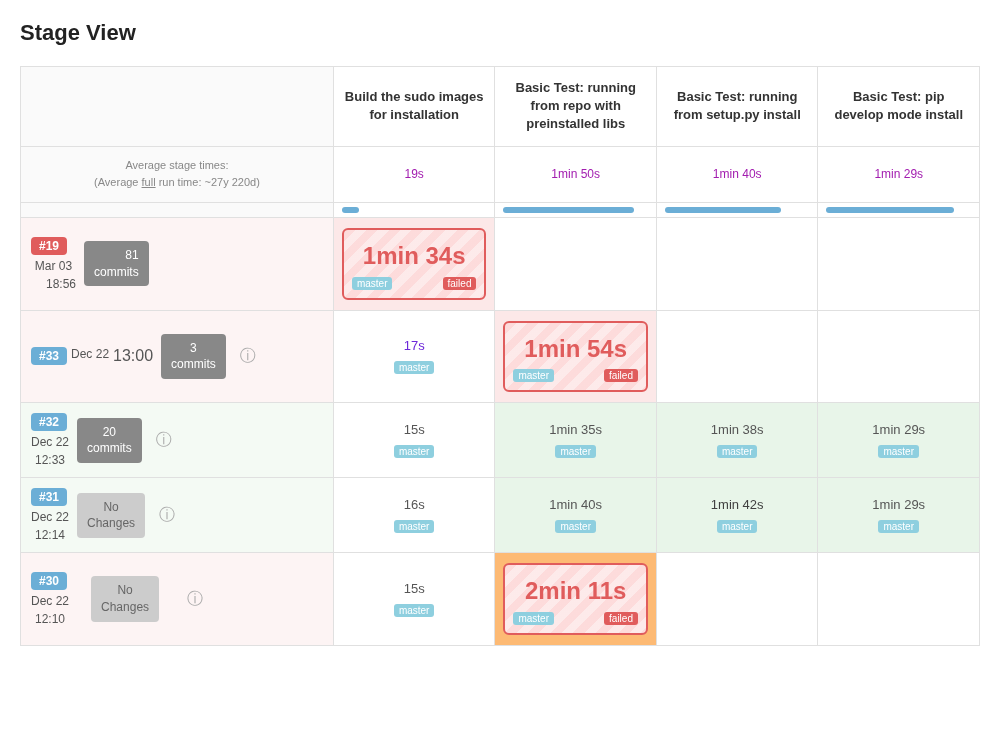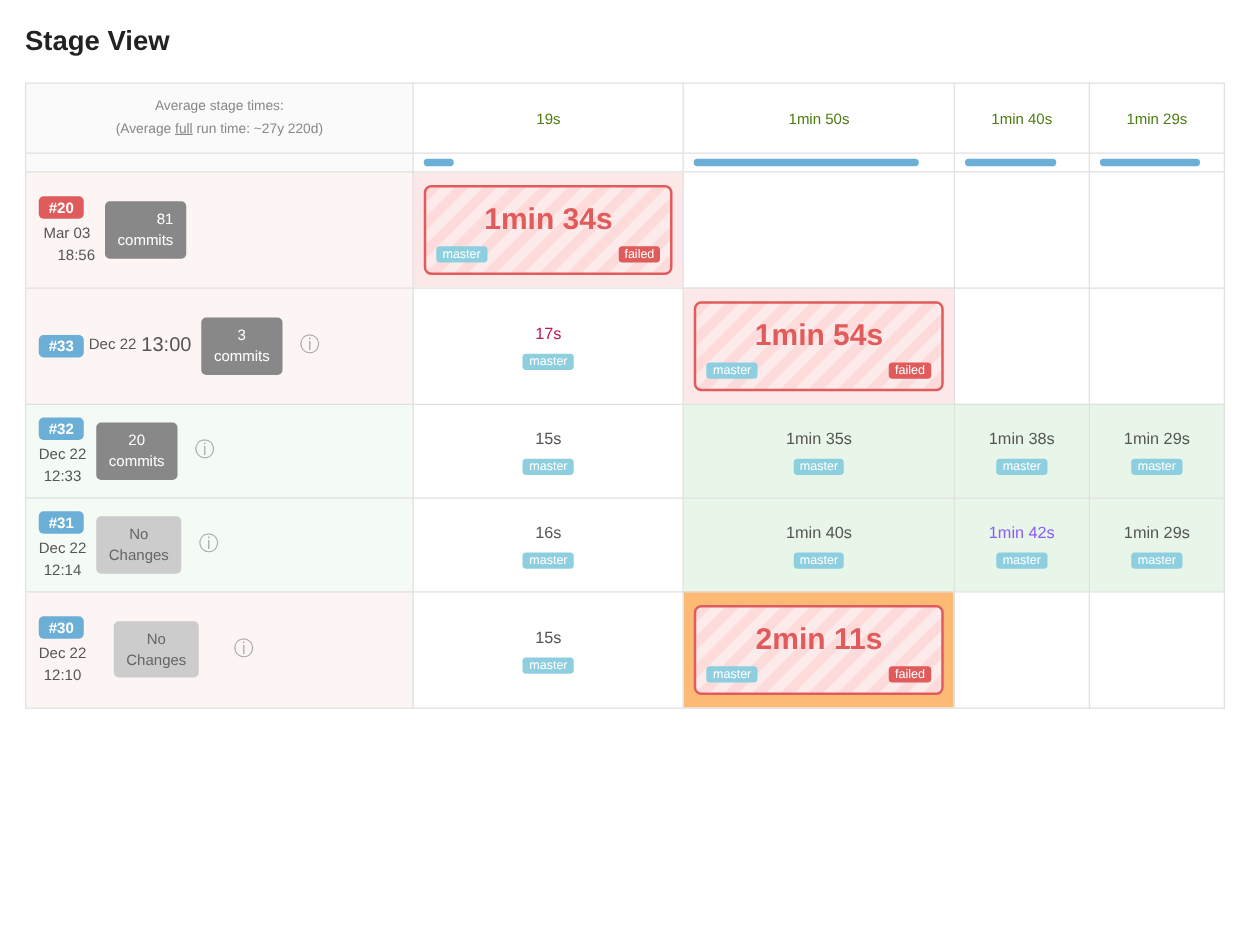--- a/index.html
+++ b/index.html
@@ -67,6 +67,13 @@
 <table class="stage-table">
   <thead>
     <tr>
+      <td style="border:1px solid #e0e0e0; width:310px; background:#fafafa;"></td>
+      <th class="col-header">Build the sudo images for installation</th>
+      <th class="col-header">Basic Test: running from repo with preinstalled libs</th>
+      <th class="col-header">Basic Test: running from setup.py install</th>
+      <th class="col-header">Basic Test: pip develop mode install</th>
+    </tr>
+    <tr>
       <td class="avg-info-cell">
         Average stage times:<br>(Average <u>full</u> run time: ~27y 220d)
       </td>

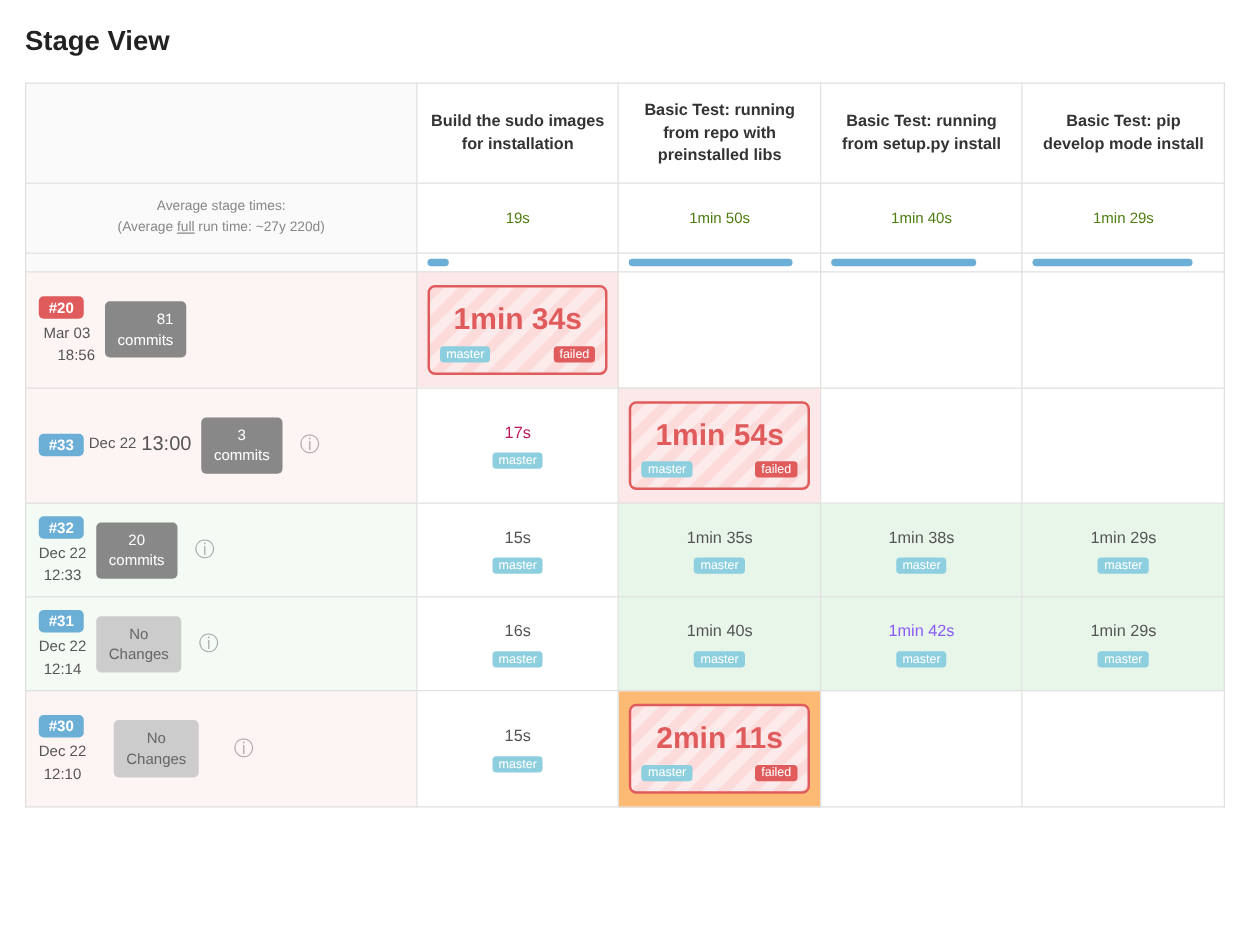--- a/index.html
+++ b/index.html
@@ -28,7 +28,7 @@
     .avg-cell {
       padding: 6px 10px;
       font-size: 12px;
-      color: #4d7c0f;
+      color: #a21caf;
       background: #fff;
     }
     

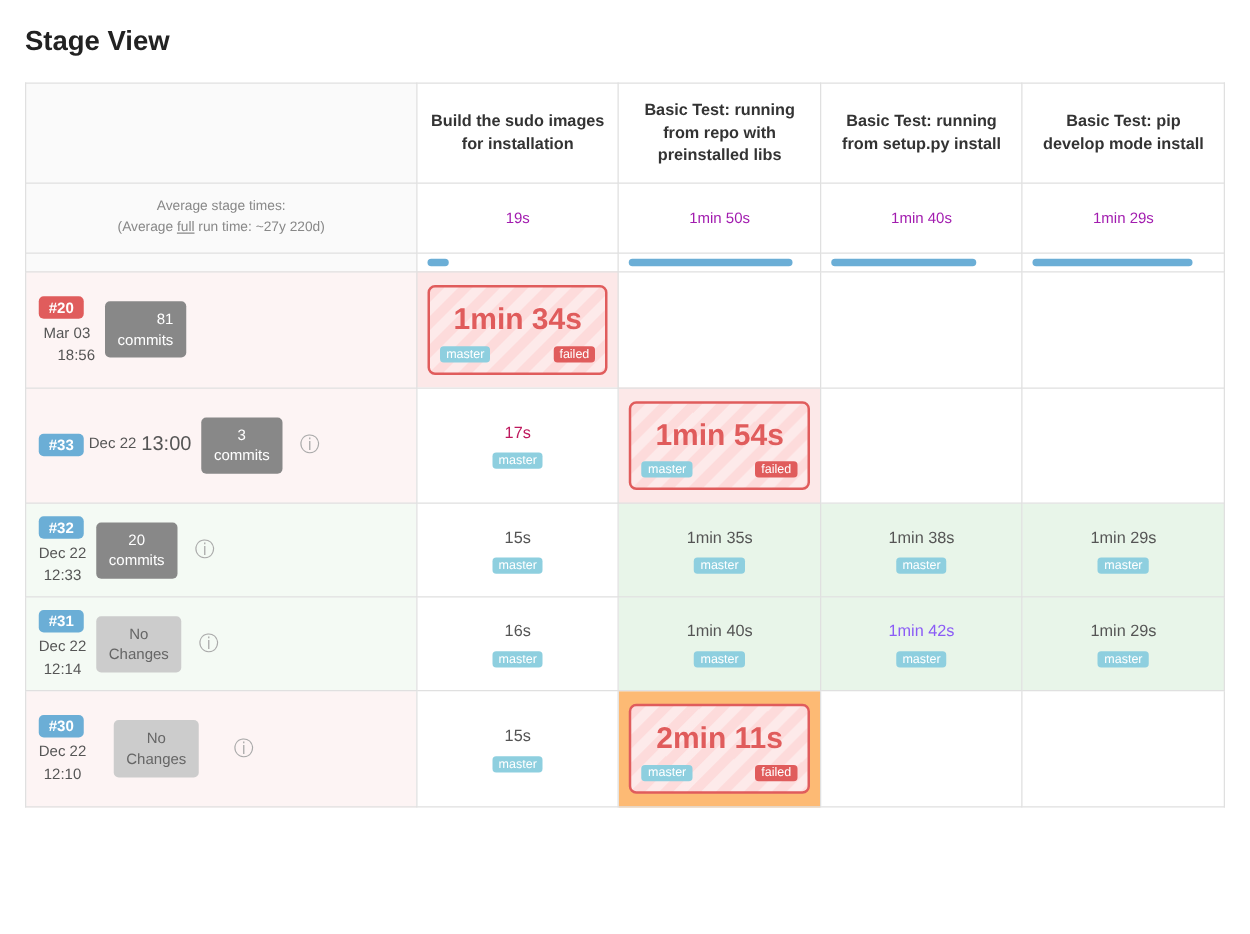--- a/index.html
+++ b/index.html
@@ -103,7 +103,7 @@
         <td style="border: 1px solid rgb(224, 224, 224); padding: 10px; background-color: rgb(253, 244, 244); width: 310px; vertical-align: middle;">
     <div style="display:flex; align-items:center; gap:8px;">
       <div style="display:flex; flex-direction:column; gap:4px;">
-        <span style="background:#e05c5c; color:#fff; border-radius:4px; padding:2px 8px; font-weight:bold; font-size:12px; display:inline-block; width:fit-content;">#20</span>
+        <span style="background:#e05c5c; color:#fff; border-radius:4px; padding:2px 8px; font-weight:bold; font-size:12px; display:inline-block; width:fit-content;">#19</span>
         <span style="font-size:12px; color:#555;">Mar 03</span>
         <span style="font-size:12px; color:#555;margin-left:15px;">18:56</span>
       </div>

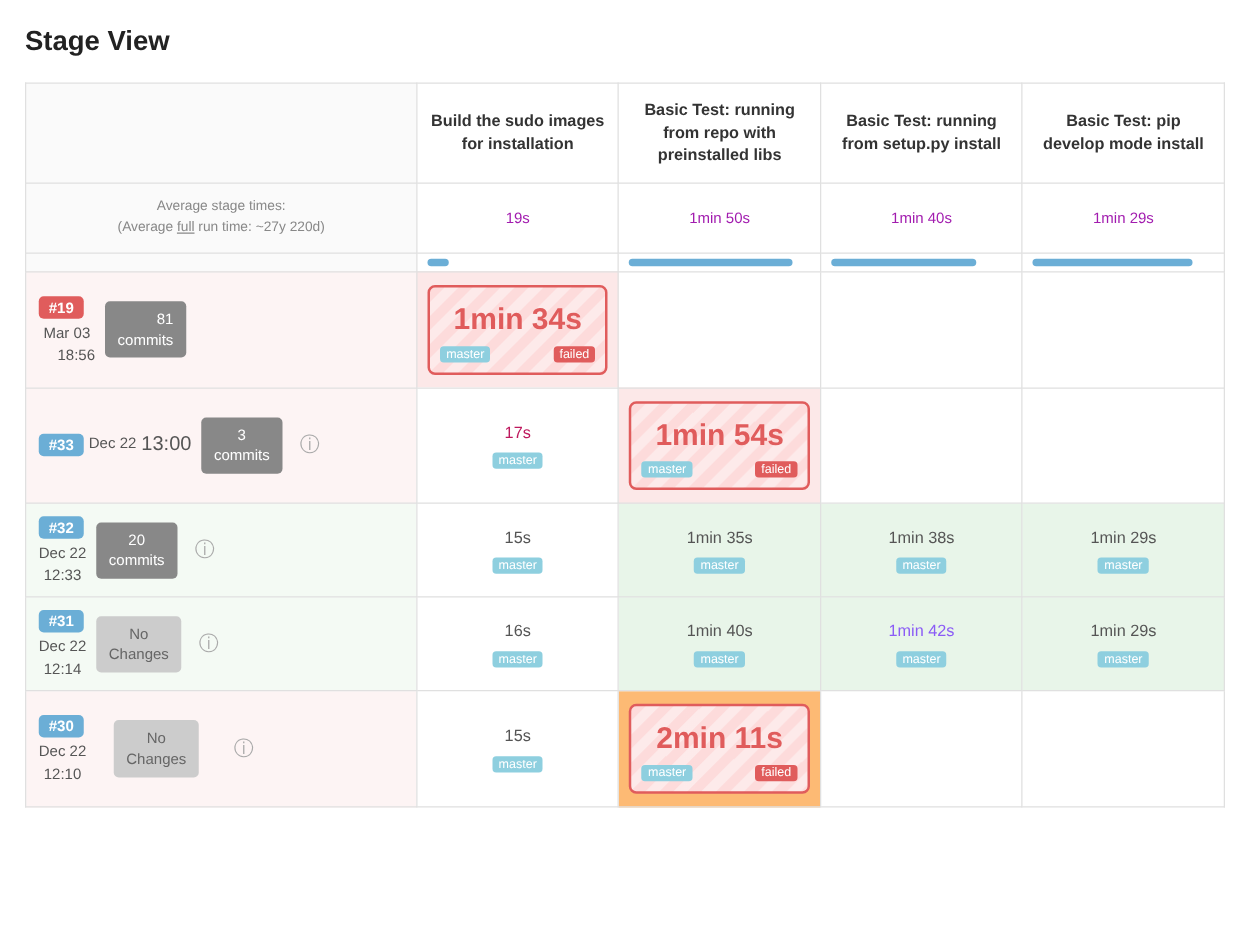--- a/index.html
+++ b/index.html
@@ -147,7 +147,7 @@
     </div>
   </td>
         <td style="border: 1px solid rgb(224, 224, 224); padding: 10px 8px; text-align: center; background: rgb(255, 255, 255); vertical-align: middle;">
-        <div style="font-size:13px; color:#be185d;">17s</div>
+        <div style="font-size:13px; color:#6d28d9;">17s</div>
         <div style="margin-top:6px;"><span style="background:#8ecfdf; color:#fff; font-size:10px; border-radius:3px; padding:1px 5px;">master</span></div>
       </td>
         <td style="border: 1px solid rgb(224, 224, 224); padding: 10px 8px; text-align: center; background: rgb(252, 232, 232); vertical-align: middle;">

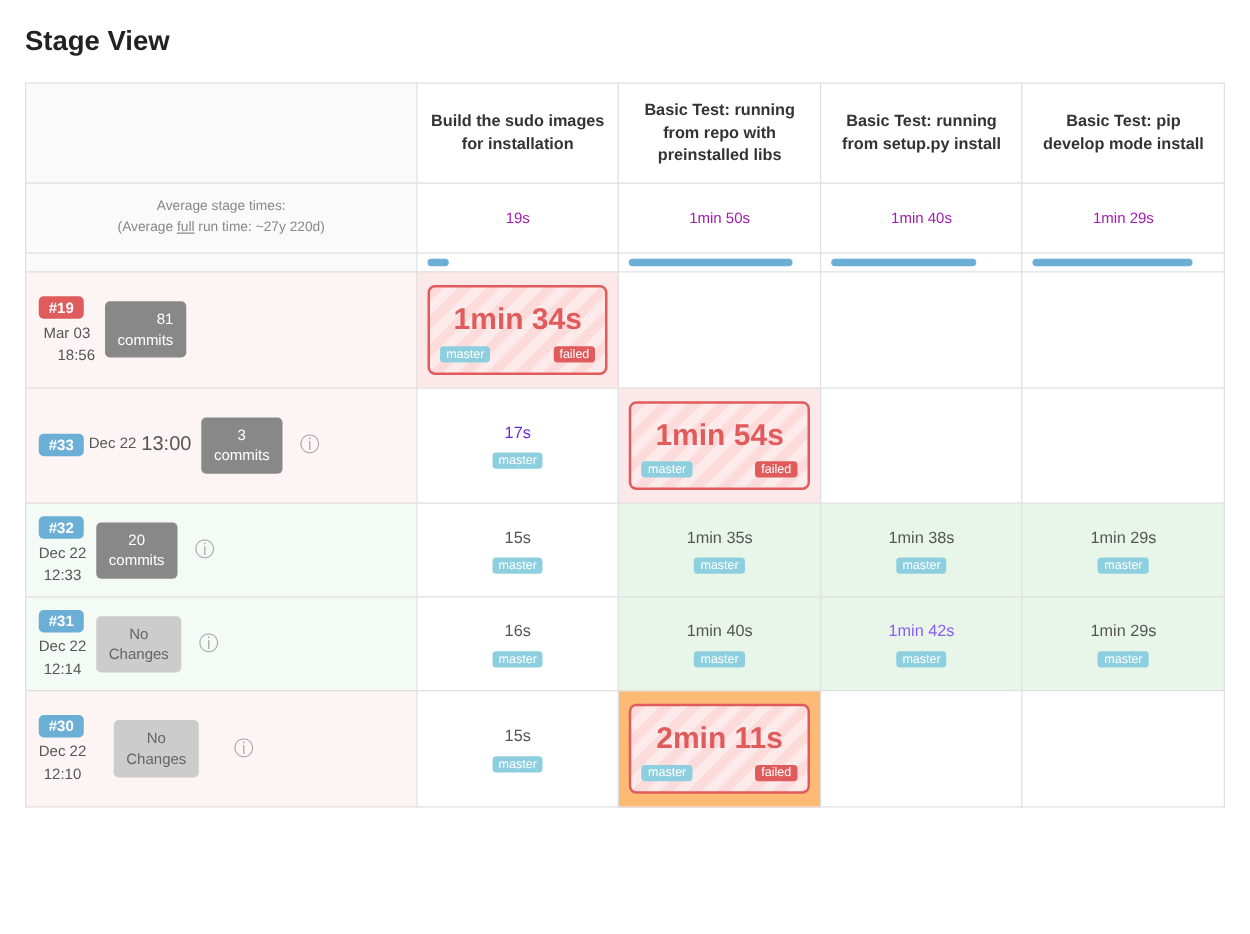--- a/index.html
+++ b/index.html
@@ -220,7 +220,7 @@
         <div style="margin-top:6px;"><span style="background:#8ecfdf; color:#fff; font-size:10px; border-radius:3px; padding:1px 5px;">master</span></div>
       </td>
         <td style="border: 1px solid rgb(224, 224, 224); padding: 10px 8px; text-align: center; background: rgb(232, 245, 233); vertical-align: middle;">
-        <div style="font-size:13px; color:#8b5cf6;">1min 42s</div>
+        <div style="font-size:13px; color:#404040;">1min 42s</div>
         <div style="margin-top:6px;"><span style="background:#8ecfdf; color:#fff; font-size:10px; border-radius:3px; padding:1px 5px;">master</span></div>
       </td>
         <td style="border: 1px solid rgb(224, 224, 224); padding: 10px 8px; text-align: center; background: rgb(232, 245, 233); vertical-align: middle;">

